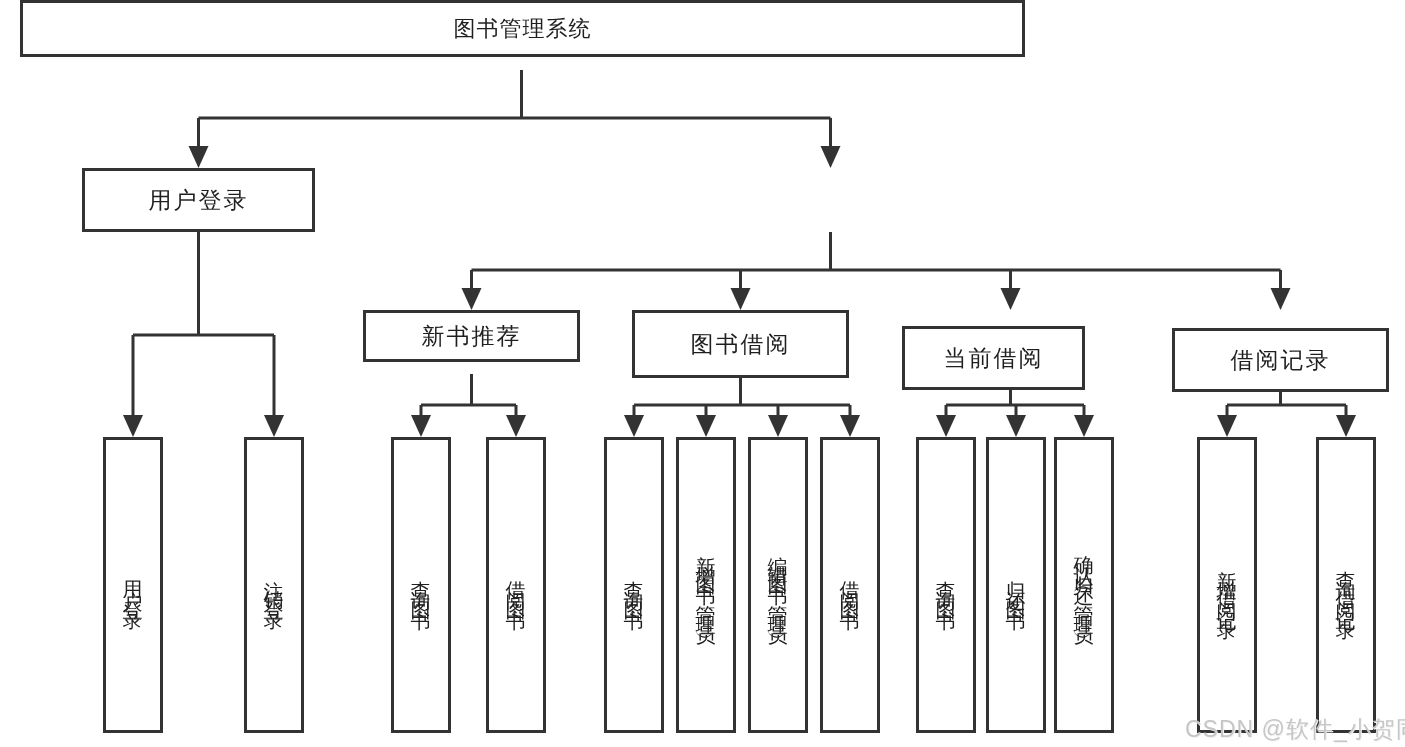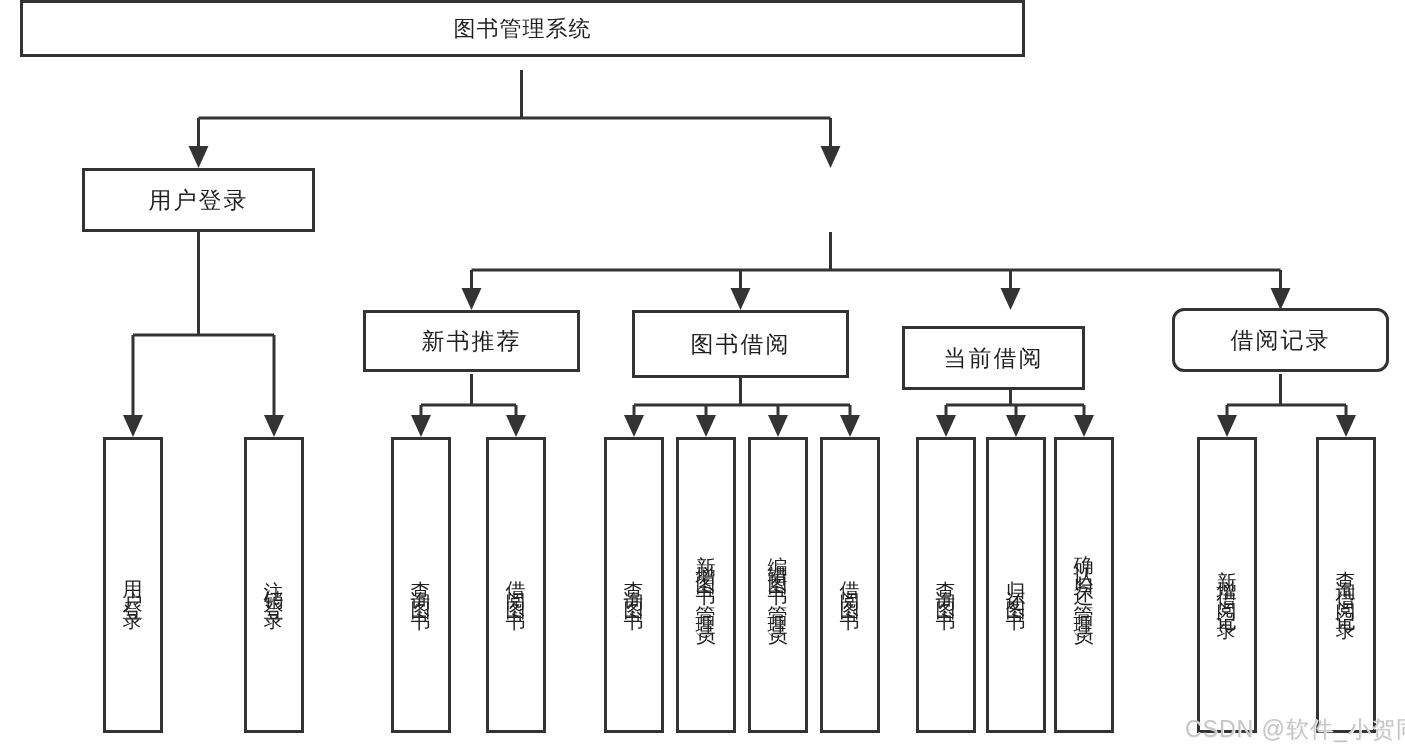--- a/index.html
+++ b/index.html
@@ -22,7 +22,7 @@
   #n-root{left:20px;top:0;width:1005px;height:57px;}
   #n-user-login{left:82px;top:168px;width:233px;height:64px;}
   #n-book-mgmt{left:714px;top:168px;width:233px;height:64px;}
-  #n-new-rec{left:363px;top:310px;width:217px;height:62px;}
+  #n-new-rec{left:363px;top:310px;width:217px;height:52px;}
   #n-book-borrow{left:632px;top:310px;width:217px;height:68px;}
   #n-cur-borrow{left:902px;top:326px;width:183px;height:64px;}
   #n-records{left:1172px;top:308px;width:217px;height:64px;border-radius:12px;}

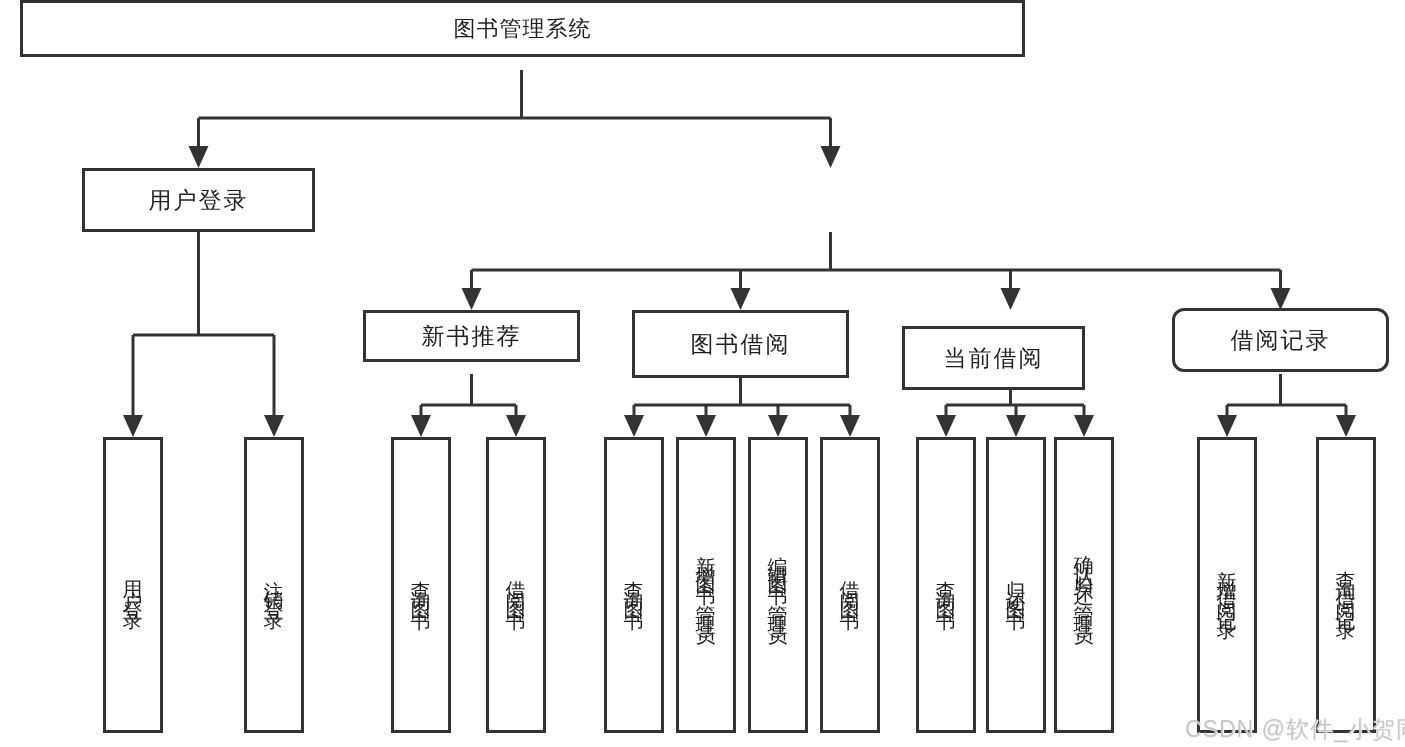--- a/index.html
+++ b/index.html
@@ -25,7 +25,7 @@
   #n-new-rec{left:363px;top:310px;width:217px;height:52px;}
   #n-book-borrow{left:632px;top:310px;width:217px;height:68px;}
   #n-cur-borrow{left:902px;top:326px;width:183px;height:64px;}
-  #n-records{left:1172px;top:308px;width:217px;height:64px;border-radius:12px;}
+  #n-records{left:1172px;top:328px;width:217px;height:64px;}
   .leaf{top:437px;width:60px;height:296px;}
   #lf-login{left:103px;}
   #lf-logout{left:244px;}

